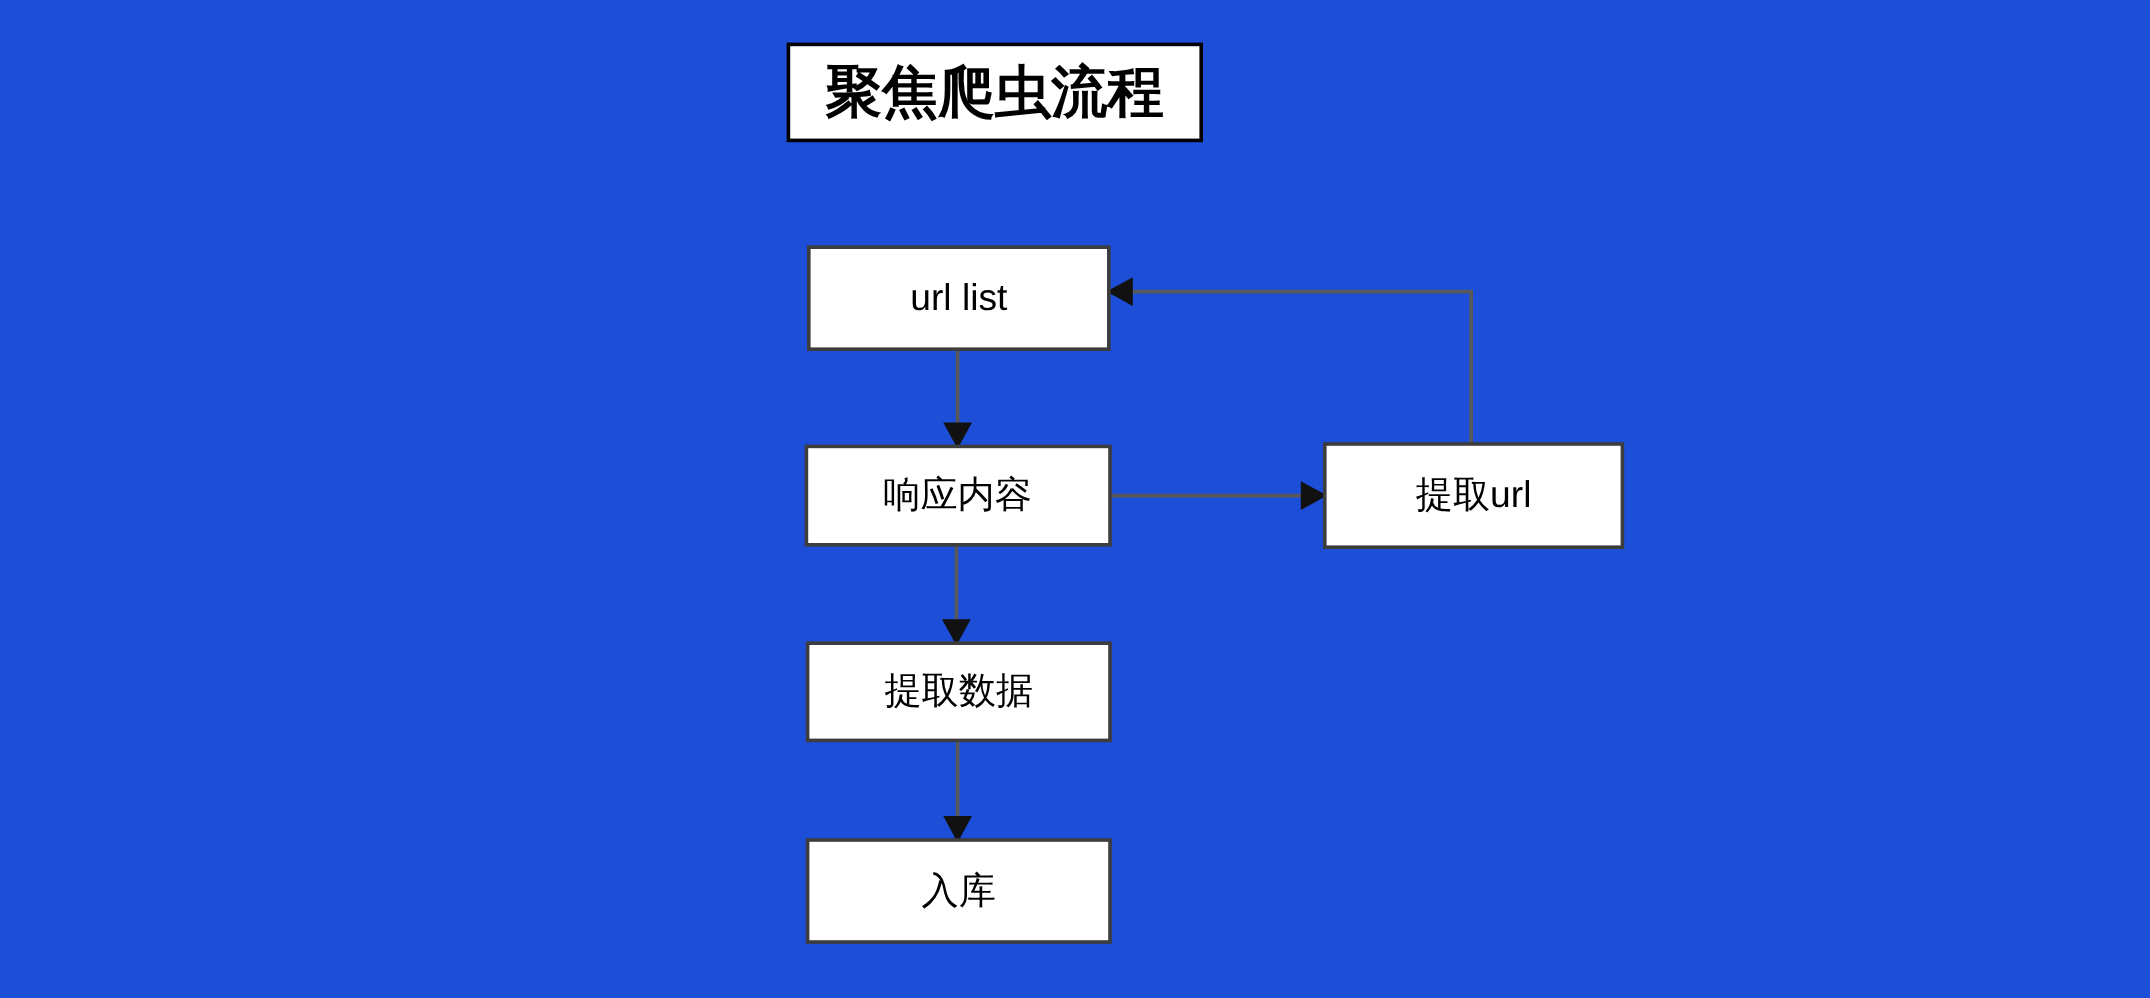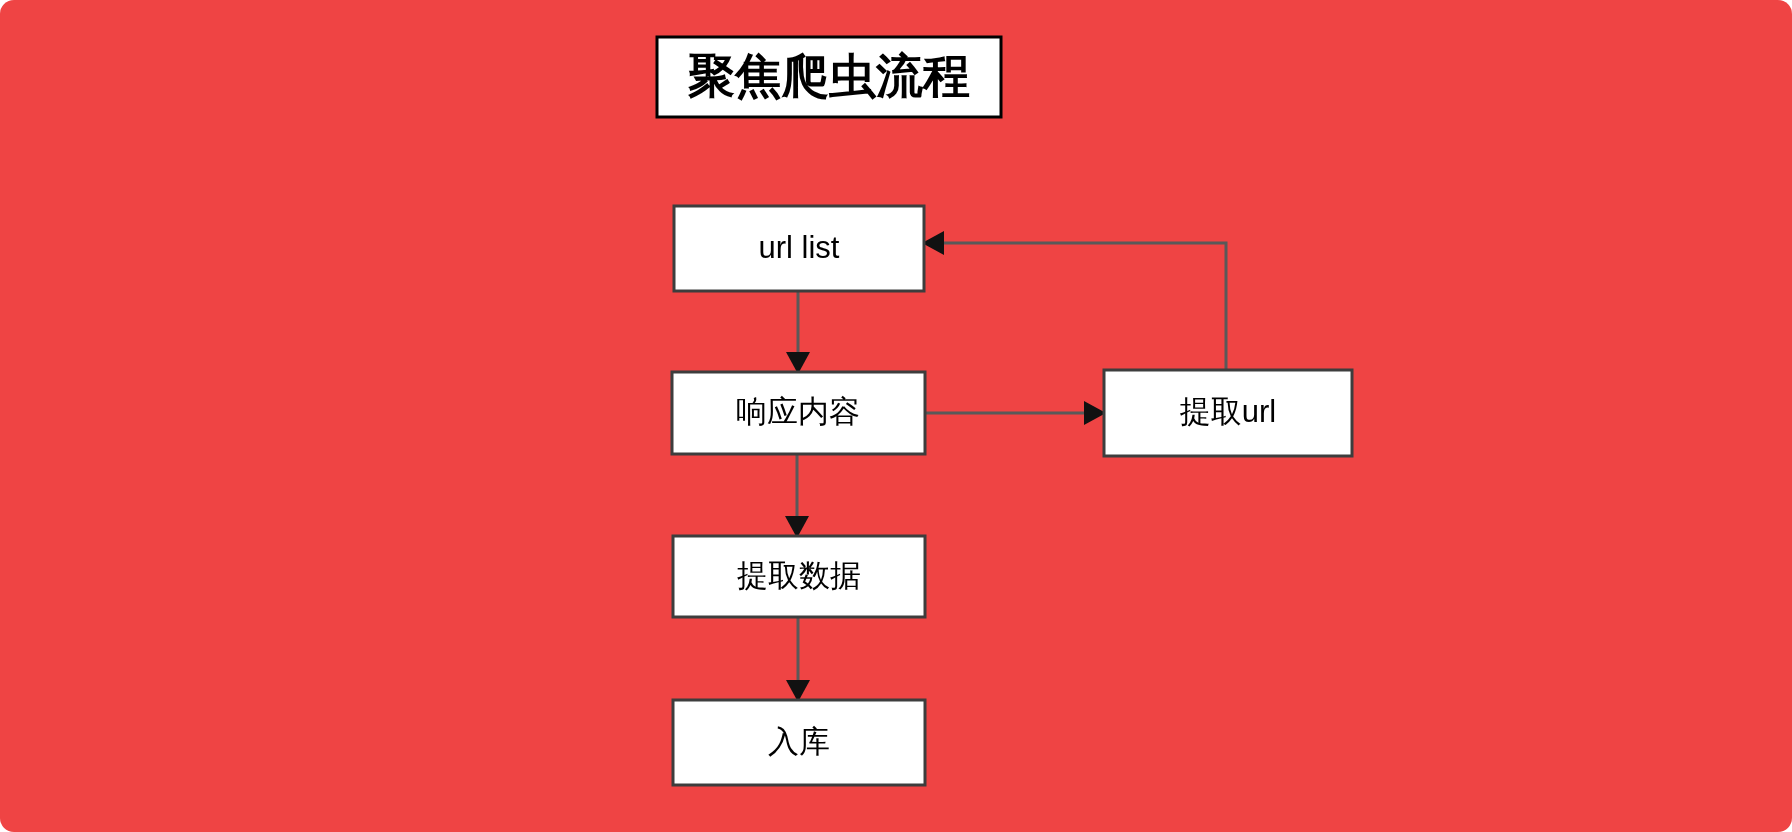--- a/index.html
+++ b/index.html
@@ -17,8 +17,7 @@
     position: relative;
     width: 1792px;
     height: 832px;
-    background: #ef4444;
-    border-radius: 14px;
+    background: #1d4ed8;
   }
   svg.flow {
     position: absolute;

